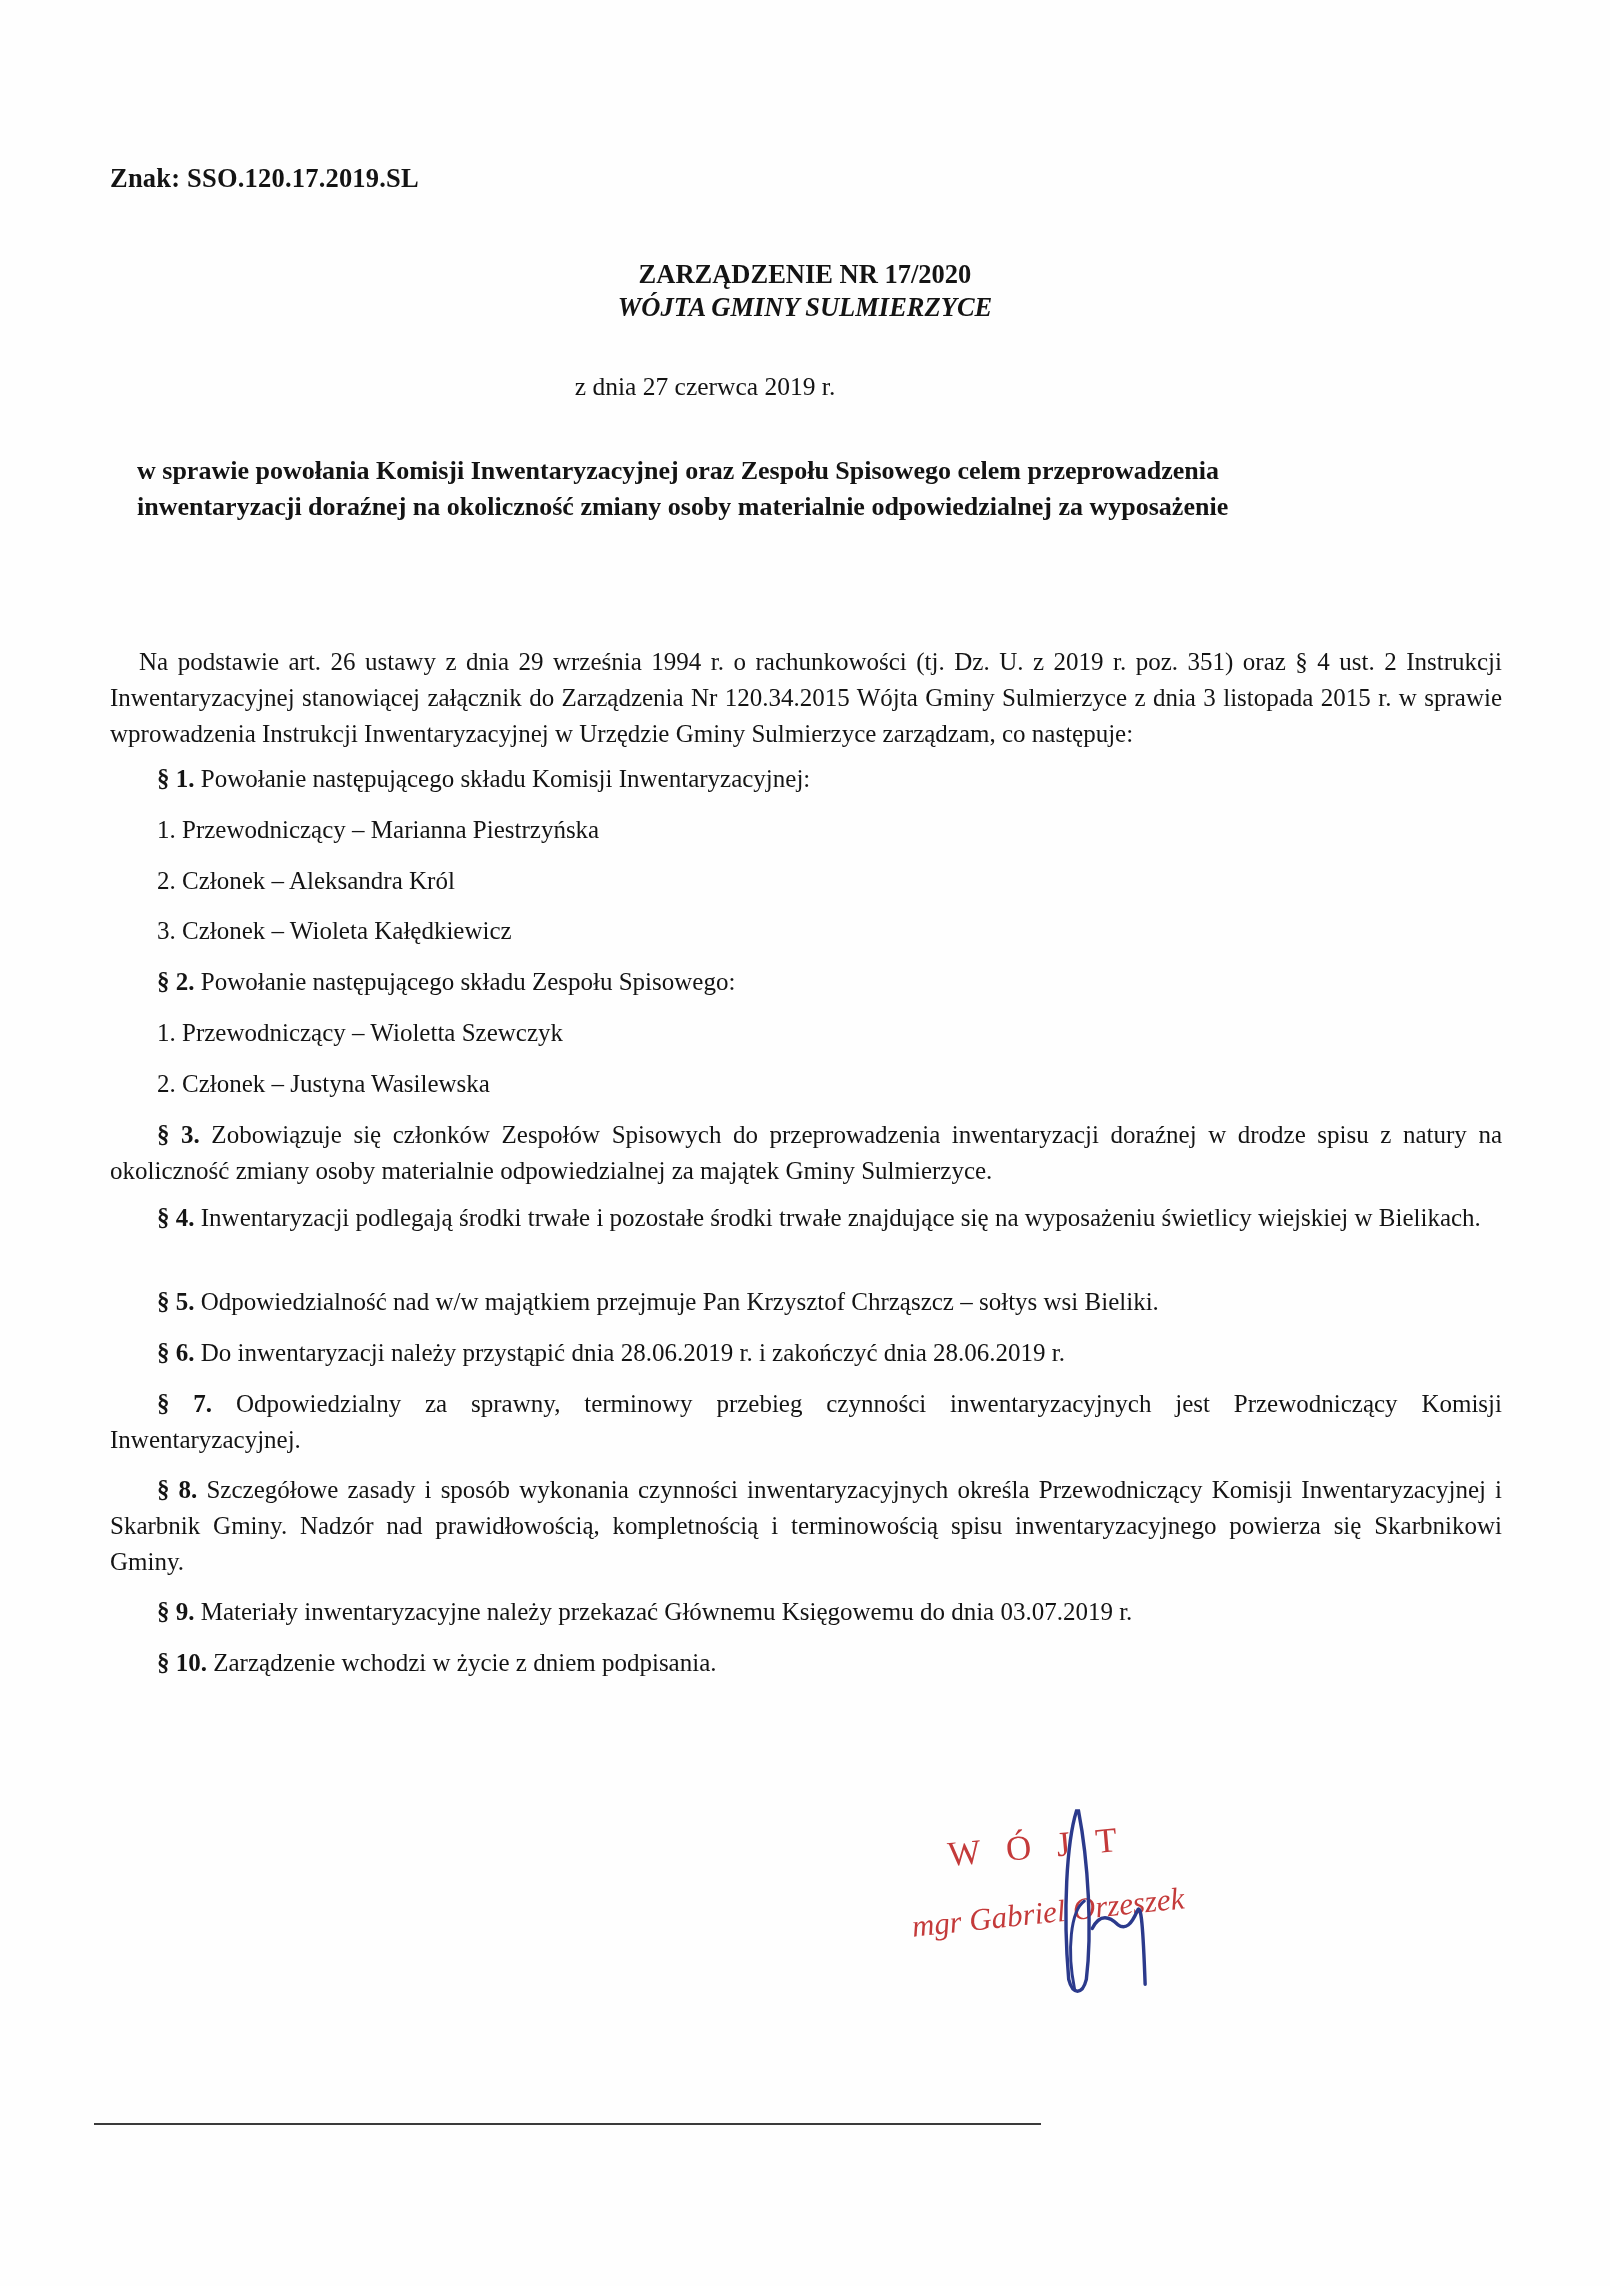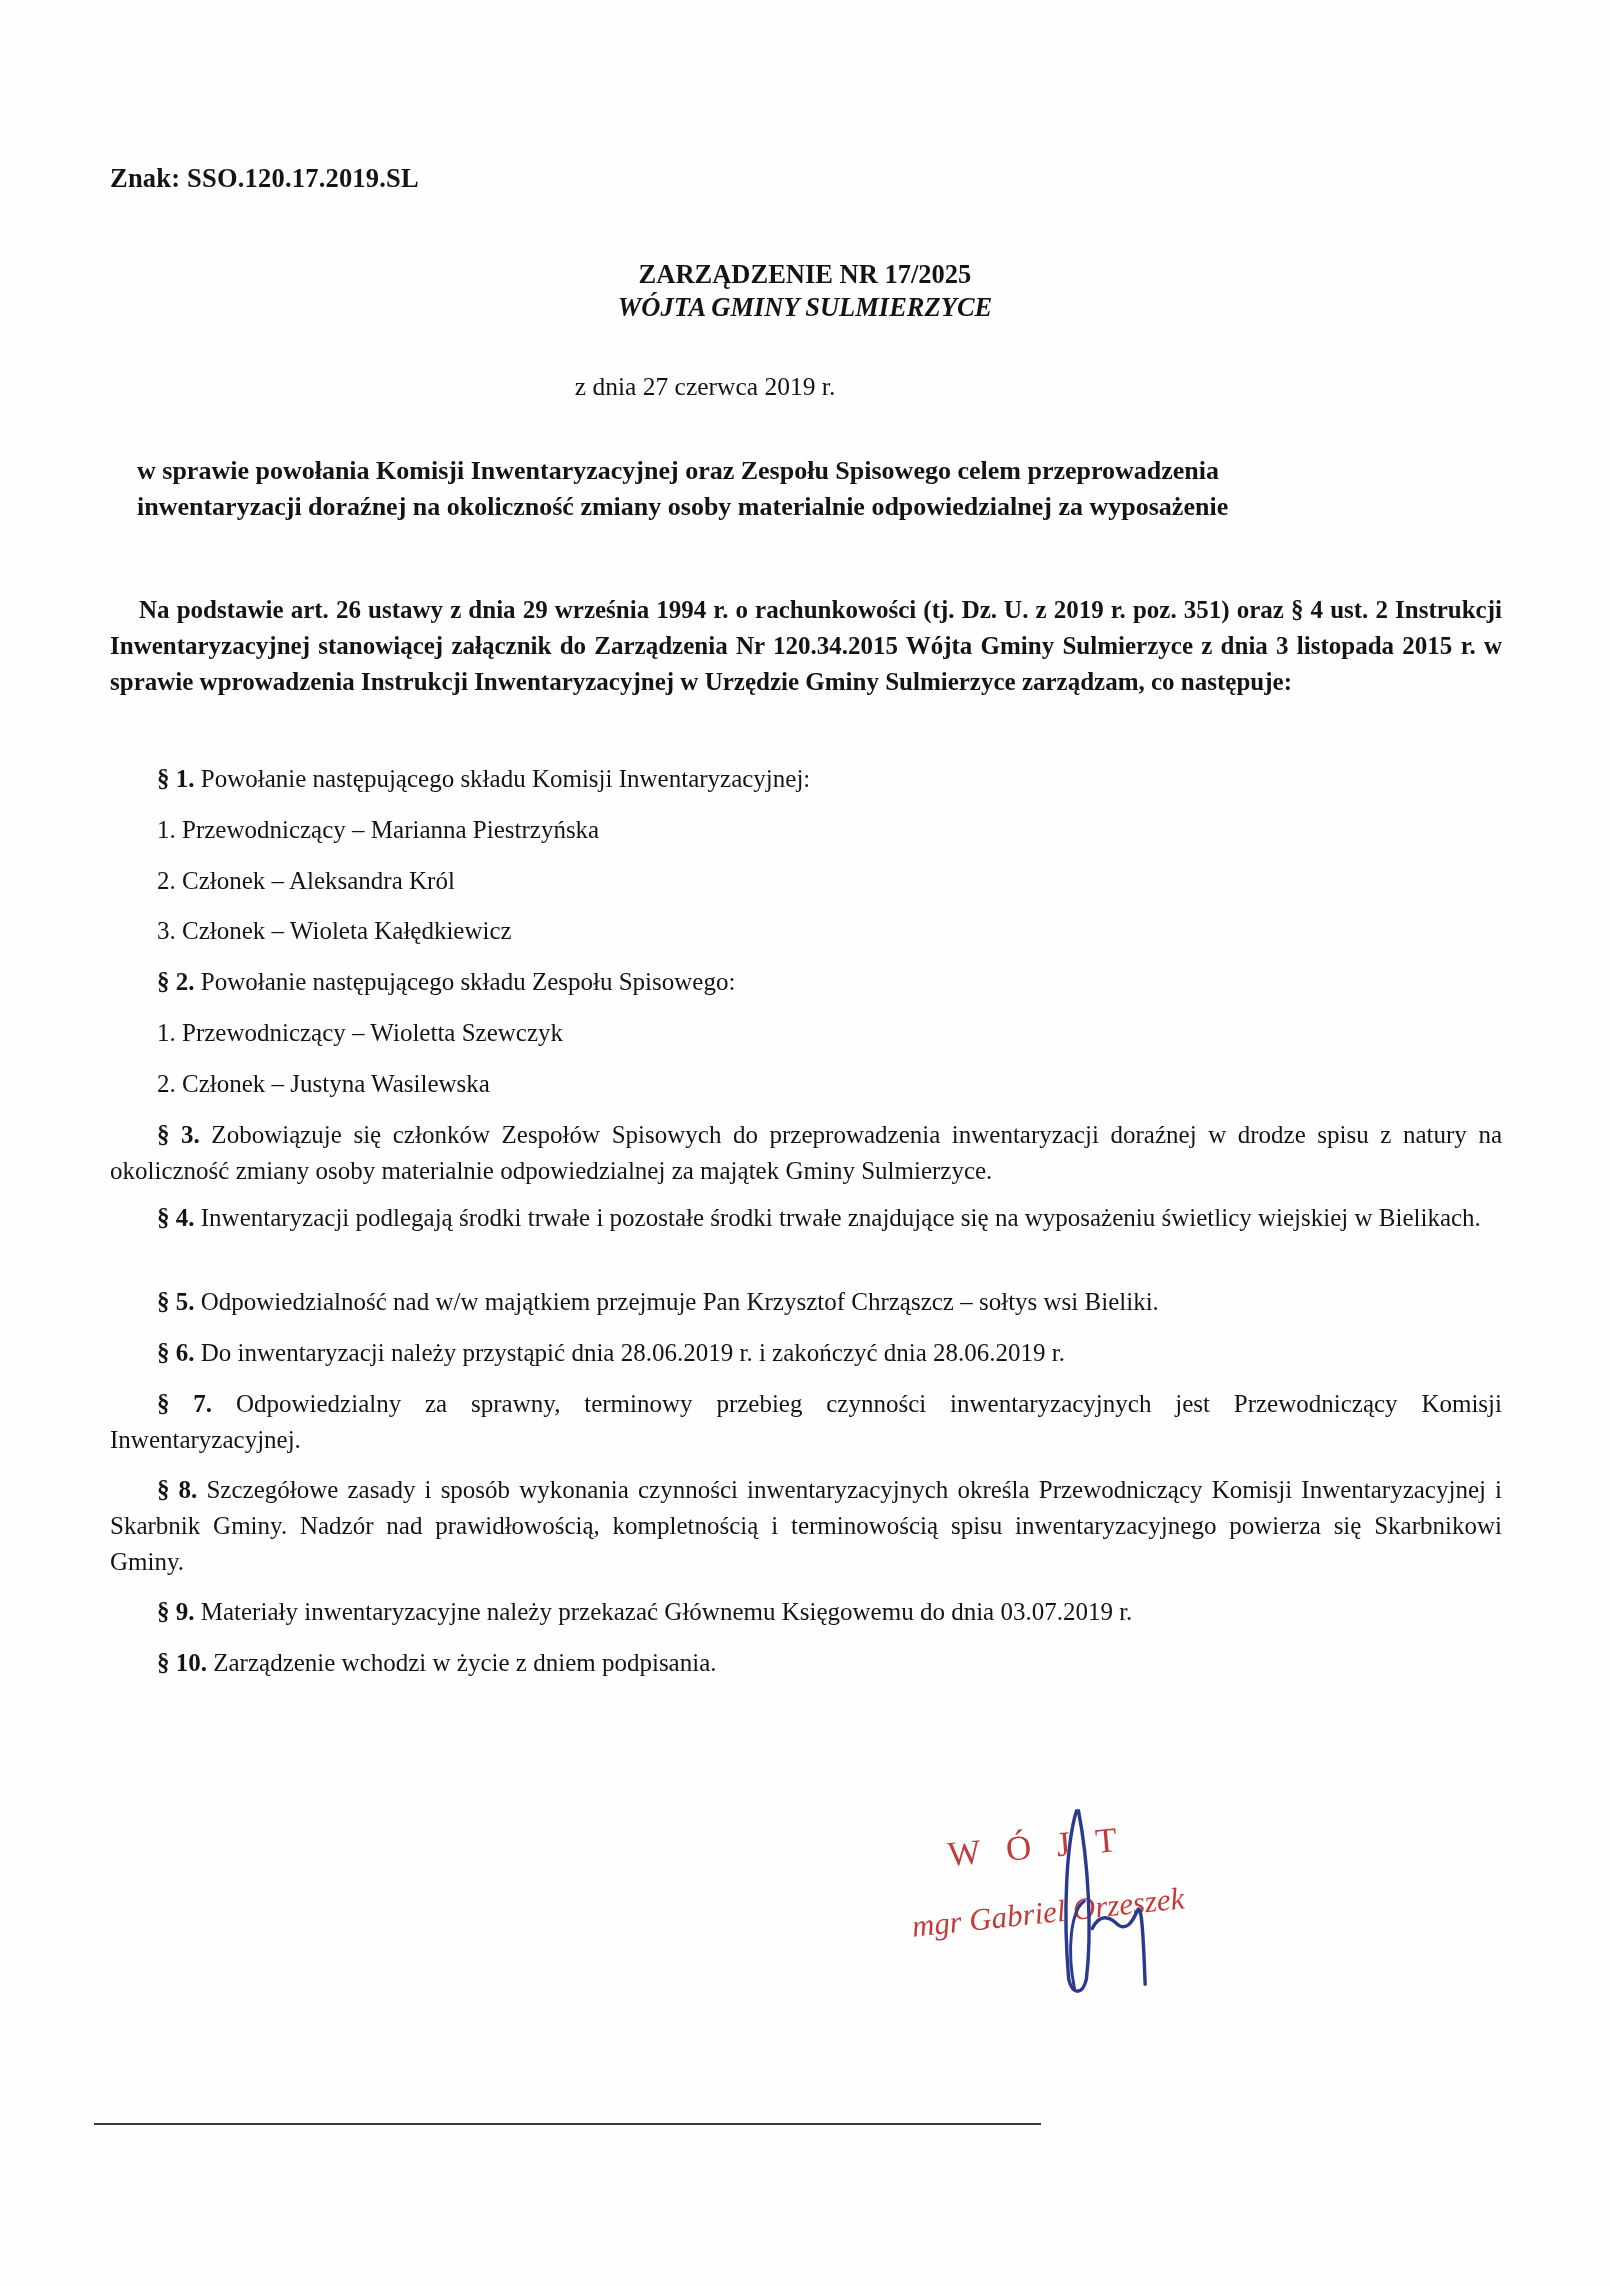--- a/index.html
+++ b/index.html
@@ -31,7 +31,7 @@
 
 <div class="abs znak">Znak: SSO.120.17.2019.SL</div>
 
-<div class="abs title t1">ZARZĄDZENIE NR 17/2025</div>
+<div class="abs title t1">ZARZĄDZENIE NR 17/2020</div>
 <div class="abs title t2">WÓJTA GMINY SULMIERZYCE</div>
 <div class="abs date">z dnia  27 czerwca 2019 r.</div>
 

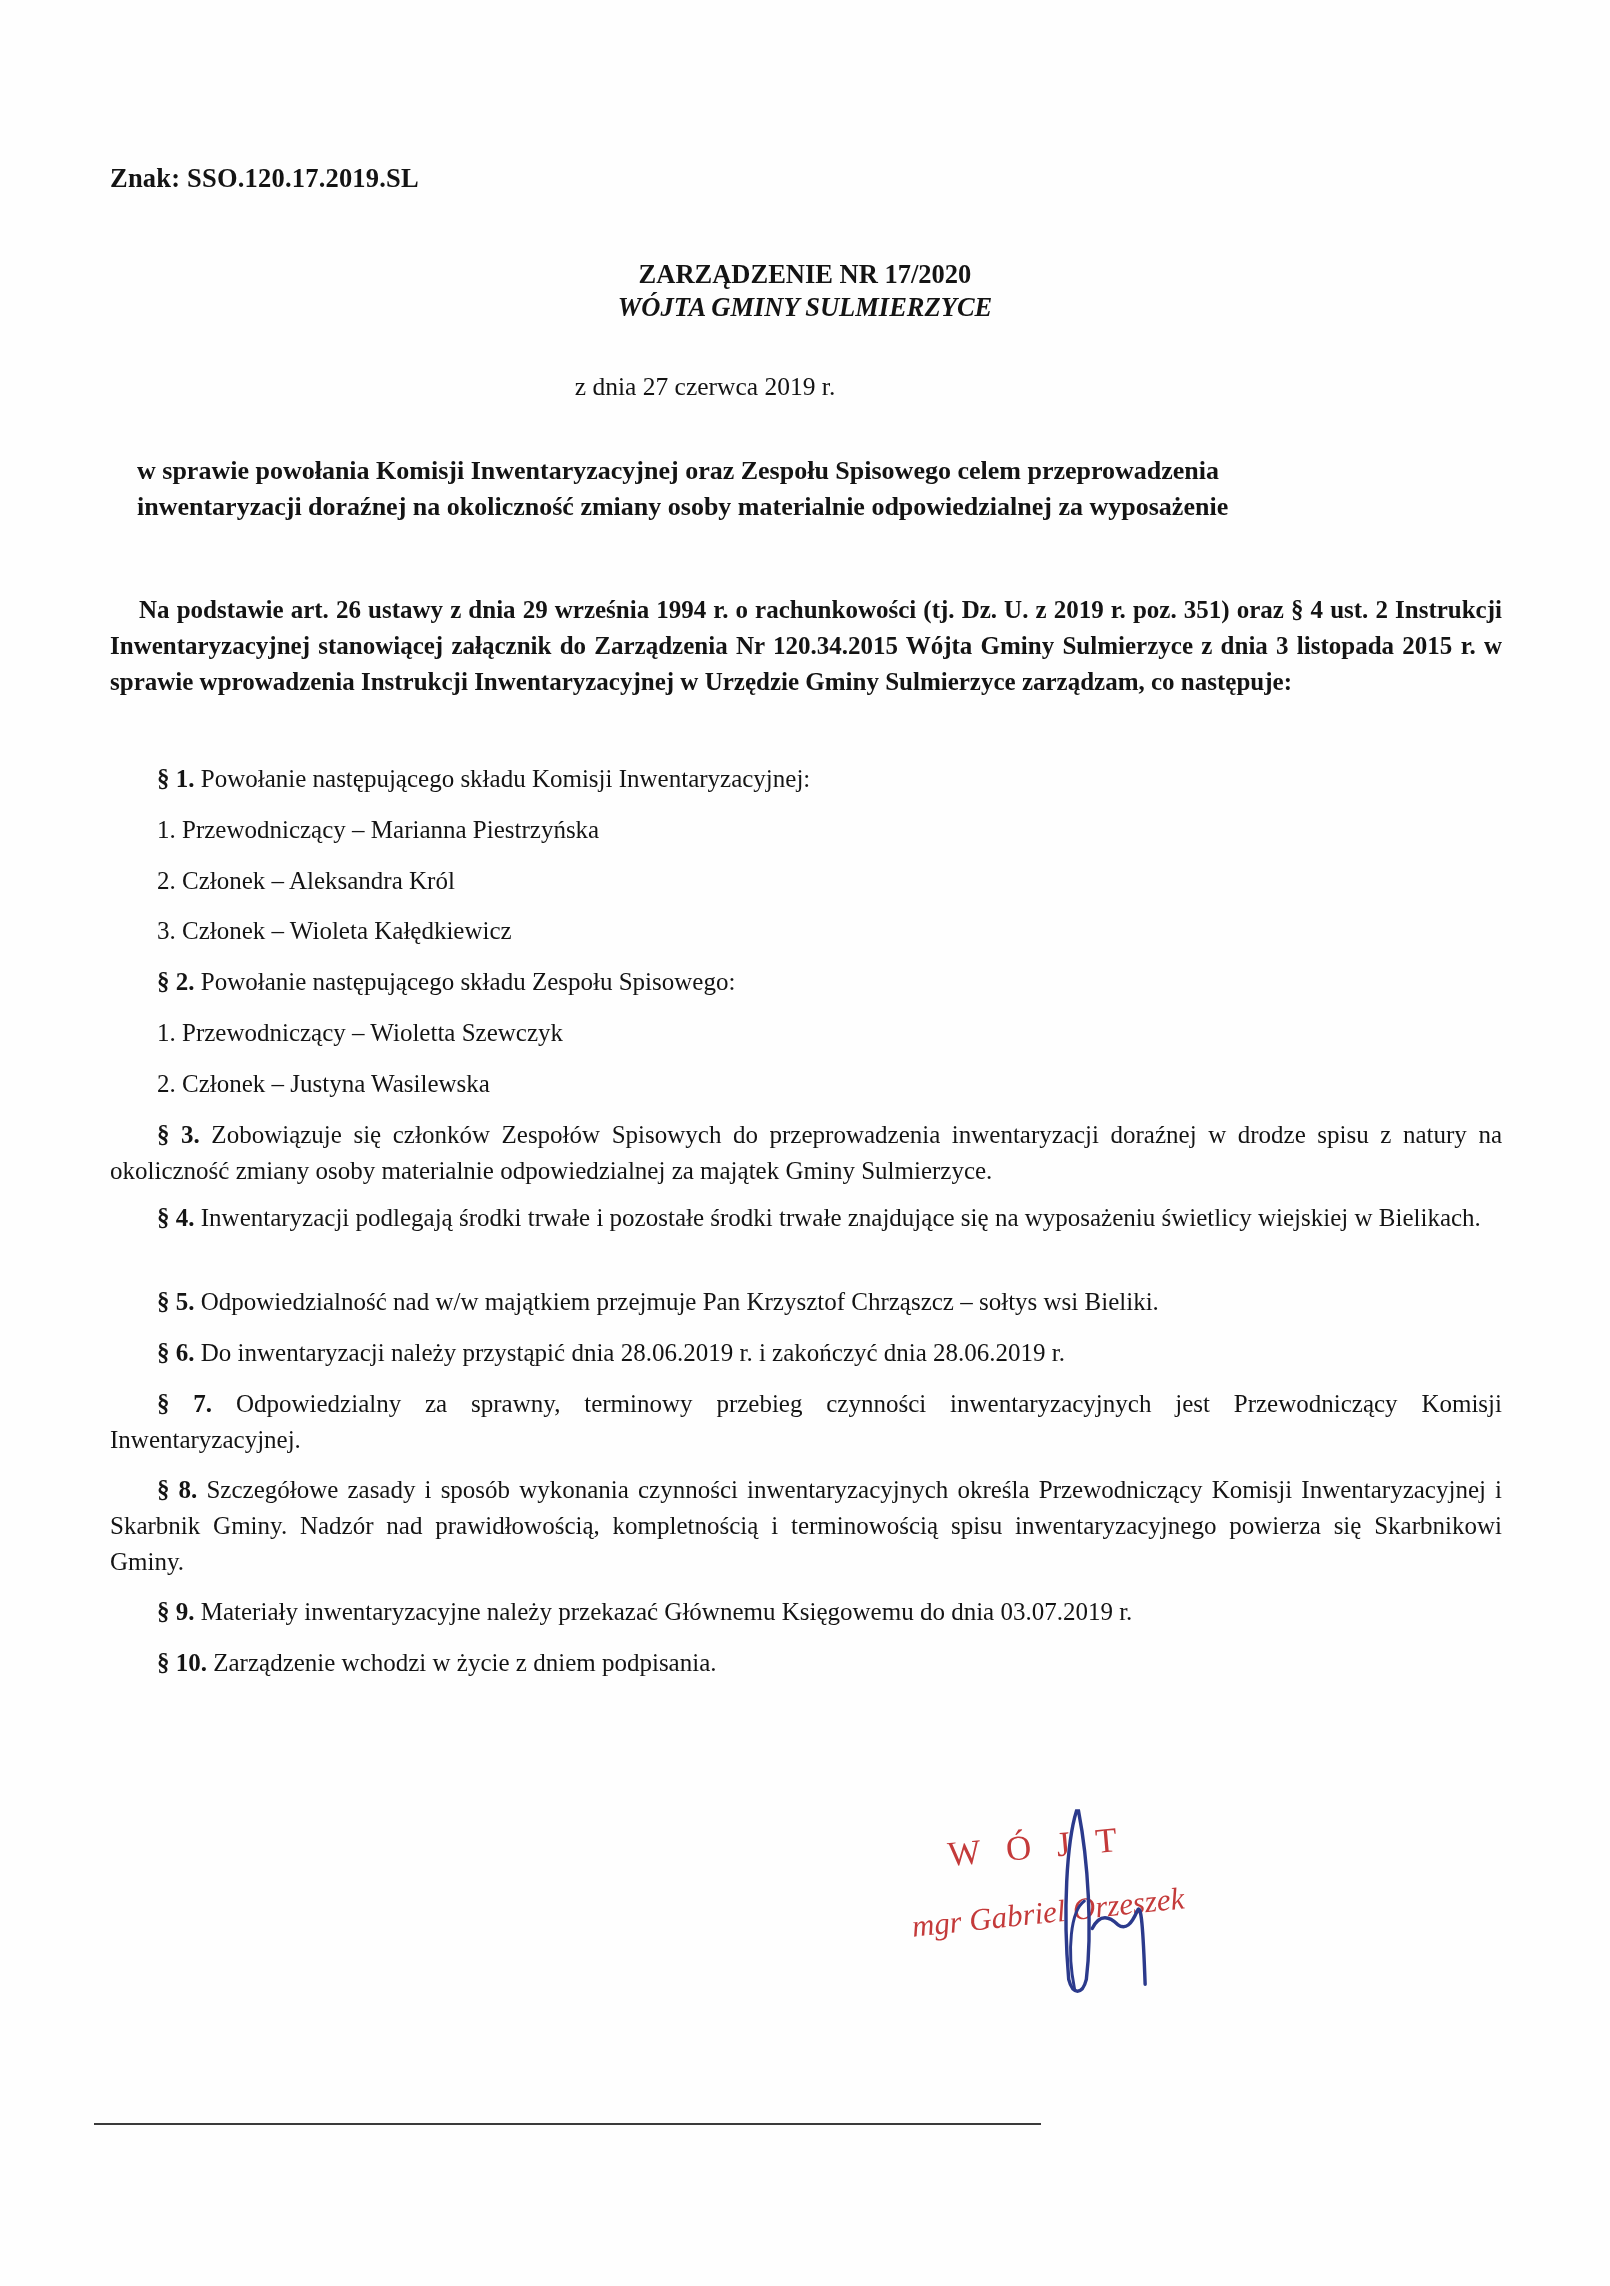--- a/index.html
+++ b/index.html
@@ -15,7 +15,7 @@
   .date { left: 0; width: 1410px; text-align: center; top: 372px; font-size: 25.5px; }
   .subject { left: 137px; width: 1338px; top: 453px; font-size: 26px; font-weight: bold; line-height: 36px; }
   .body { left: 110px; width: 1392px; font-size: 25px; line-height: 36px; }
-  .preamble { top: 592px; text-align: justify; text-indent: 29px; font-weight: bold; }
+  .preamble { top: 644px; text-align: justify; text-indent: 29px; }
   .para { position: absolute; left: 110px; width: 1392px; font-size: 25px; line-height: 36px; text-align: justify; }
   .ind { text-indent: 47px; }
   .item { position: absolute; left: 157px; font-size: 25px; line-height: 36px; text-align: right; }

